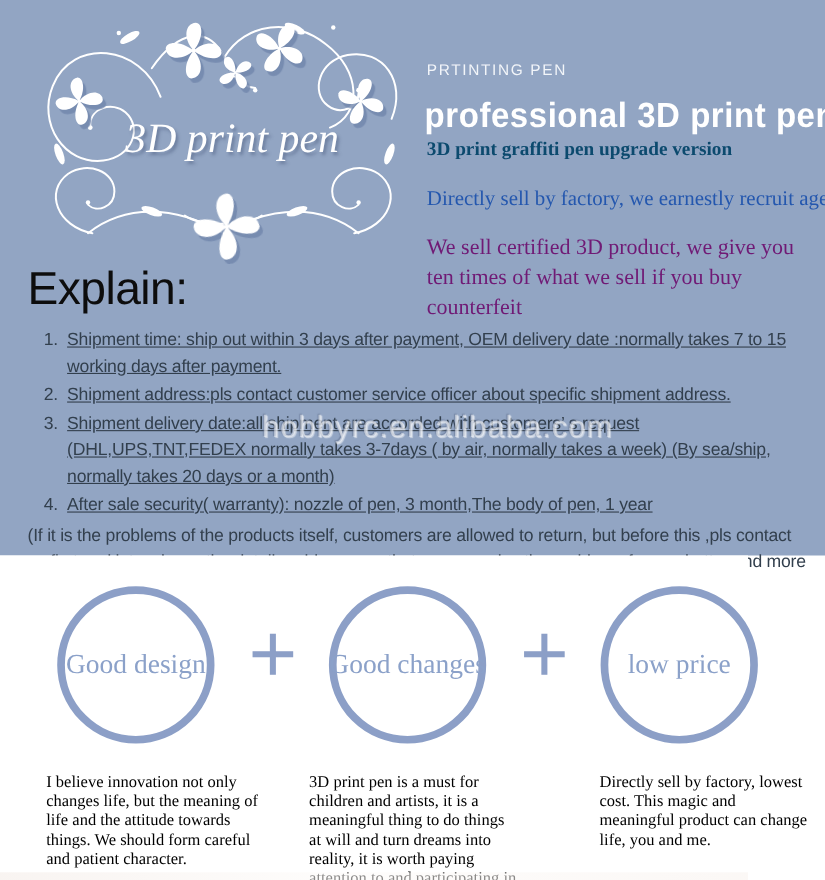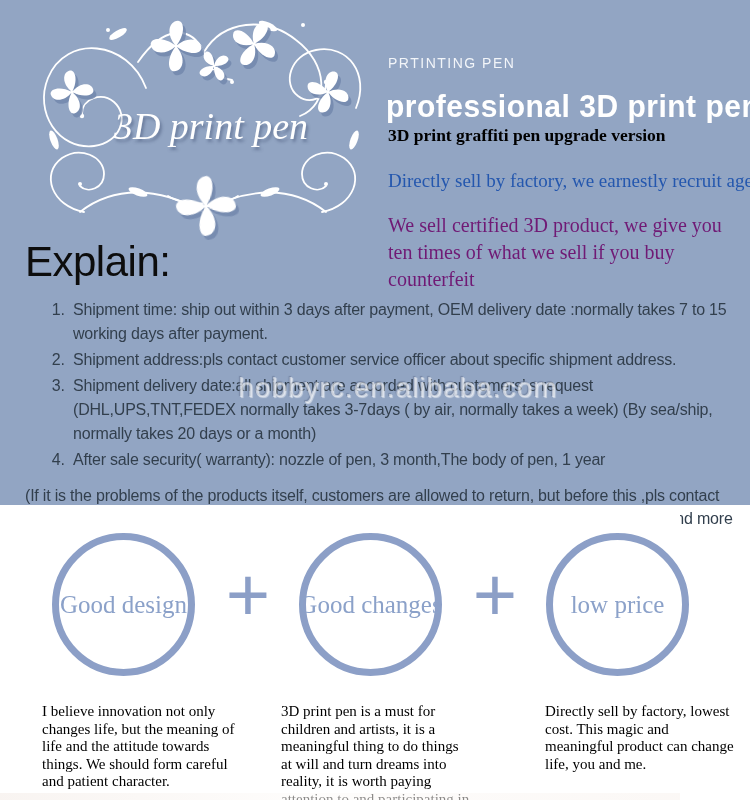--- a/index.html
+++ b/index.html
@@ -37,7 +37,7 @@
   .subheadline{
     position:absolute;left:388px;top:125px;
     font-family:"Liberation Serif",serif;font-weight:700;
-    font-size:17.5px;color:#000000;white-space:nowrap;
+    font-size:17.5px;color:#0c4a6e;white-space:nowrap;
   }
   .agent-line{
     position:absolute;left:388px;top:170px;

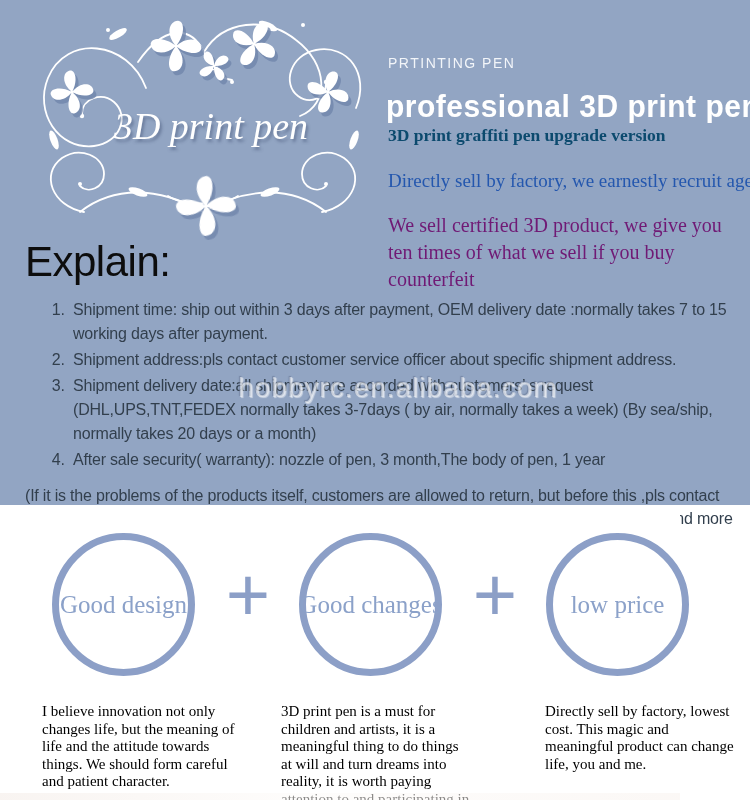--- a/index.html
+++ b/index.html
@@ -60,8 +60,8 @@
     letter-spacing:-.5px;
   }
   .explain-list{
-    margin:12px;padding:0 0 0 32px;
-    font-size:16px;line-height:24px;letter-spacing:-.2px;
+    margin:0;padding:0 0 0 32px;
+    font-size:16px;line-height:24px;letter-spacing:-.2px;text-decoration:underline;
   }
   .explain-list li{margin:0 0 2px 0;padding-left:4px;}
   .explain-note{

